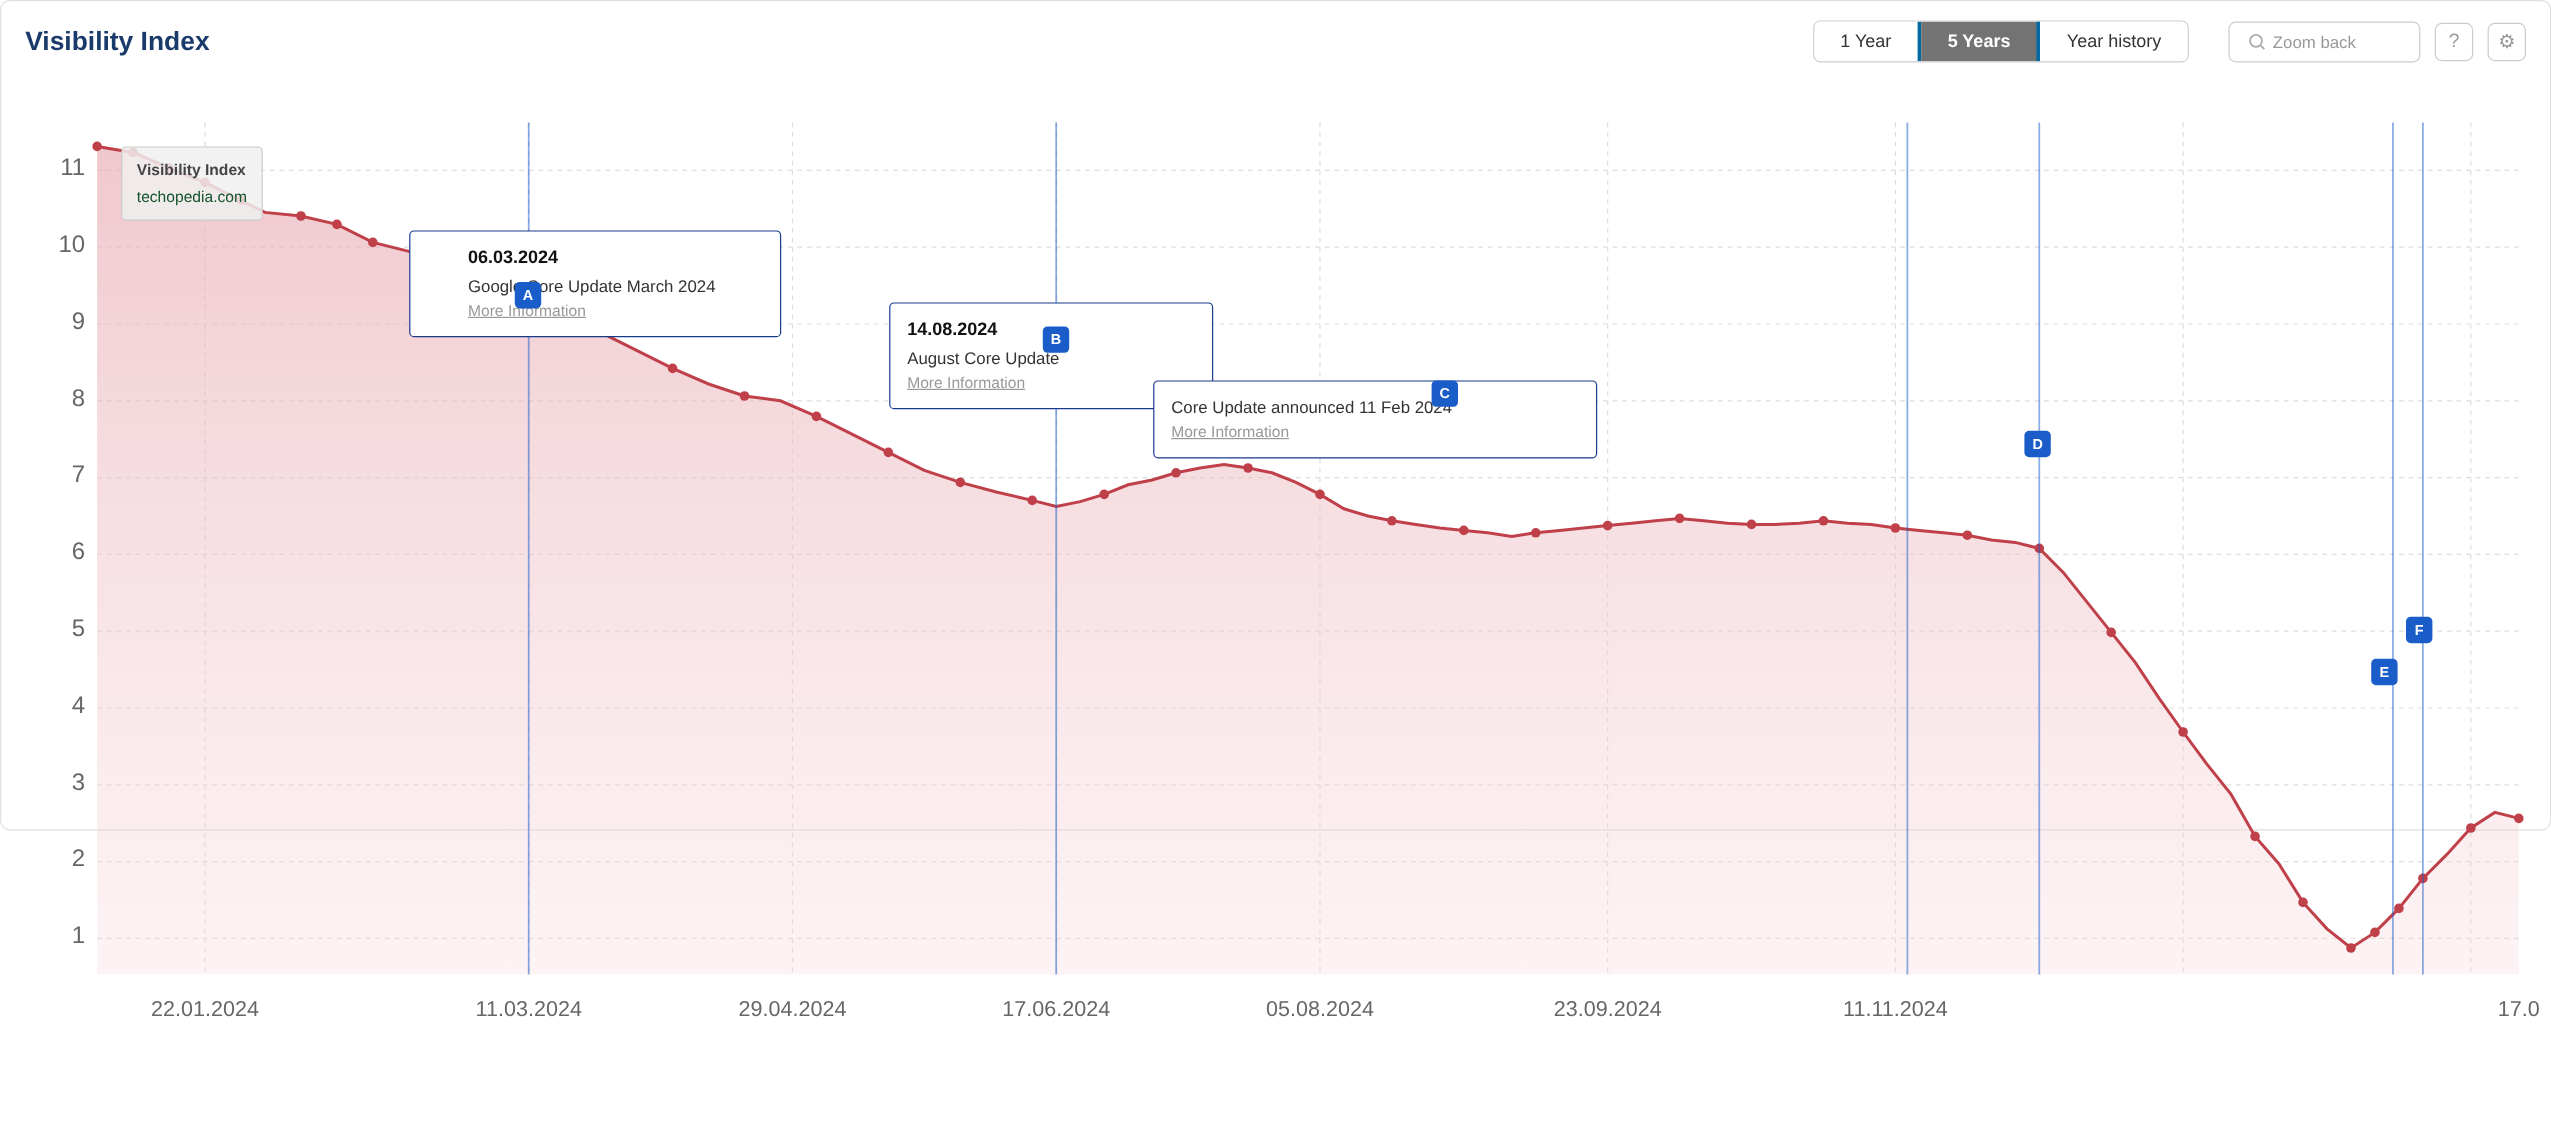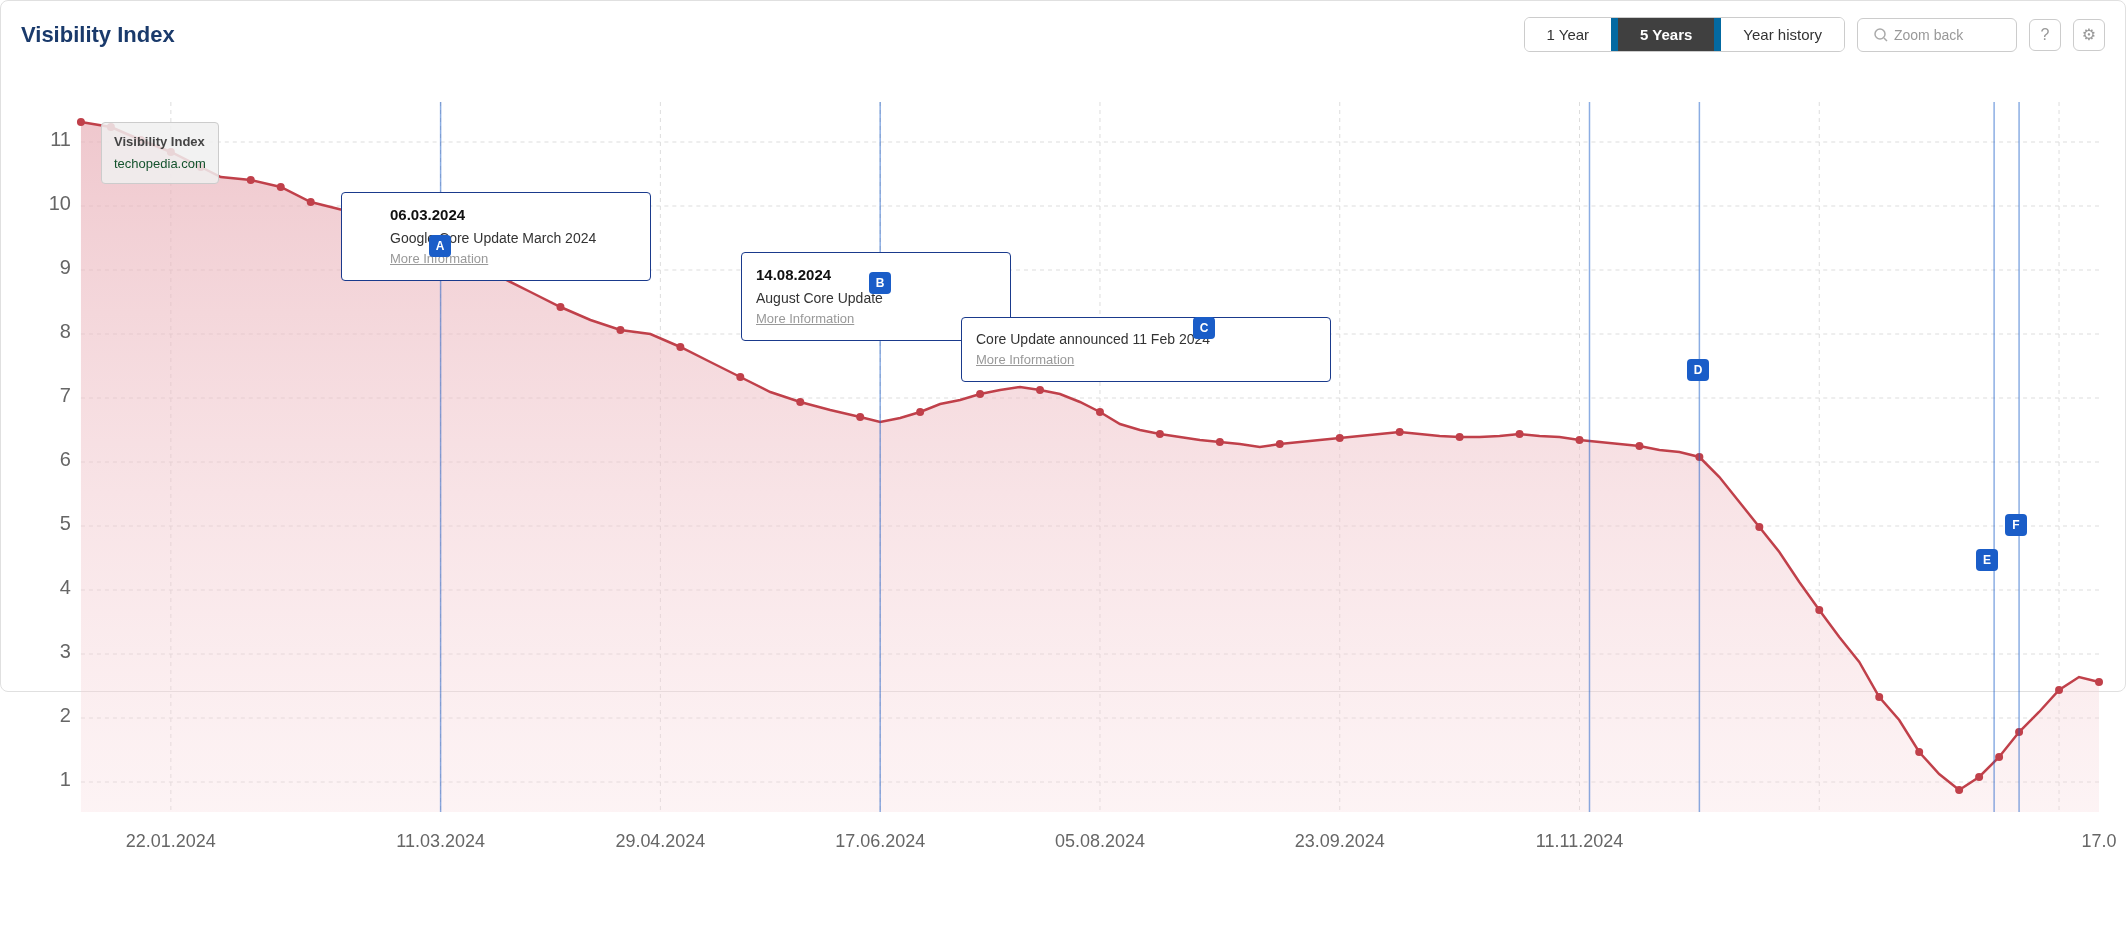--- a/index.html
+++ b/index.html
@@ -47,7 +47,7 @@
       font-size: 15px;
       background: #fff;
       border: none;
-      border-right: 7px solid #0369a1;
+      border-right: 3px solid #0369a1;
       cursor: pointer;
       color: #333;
     }

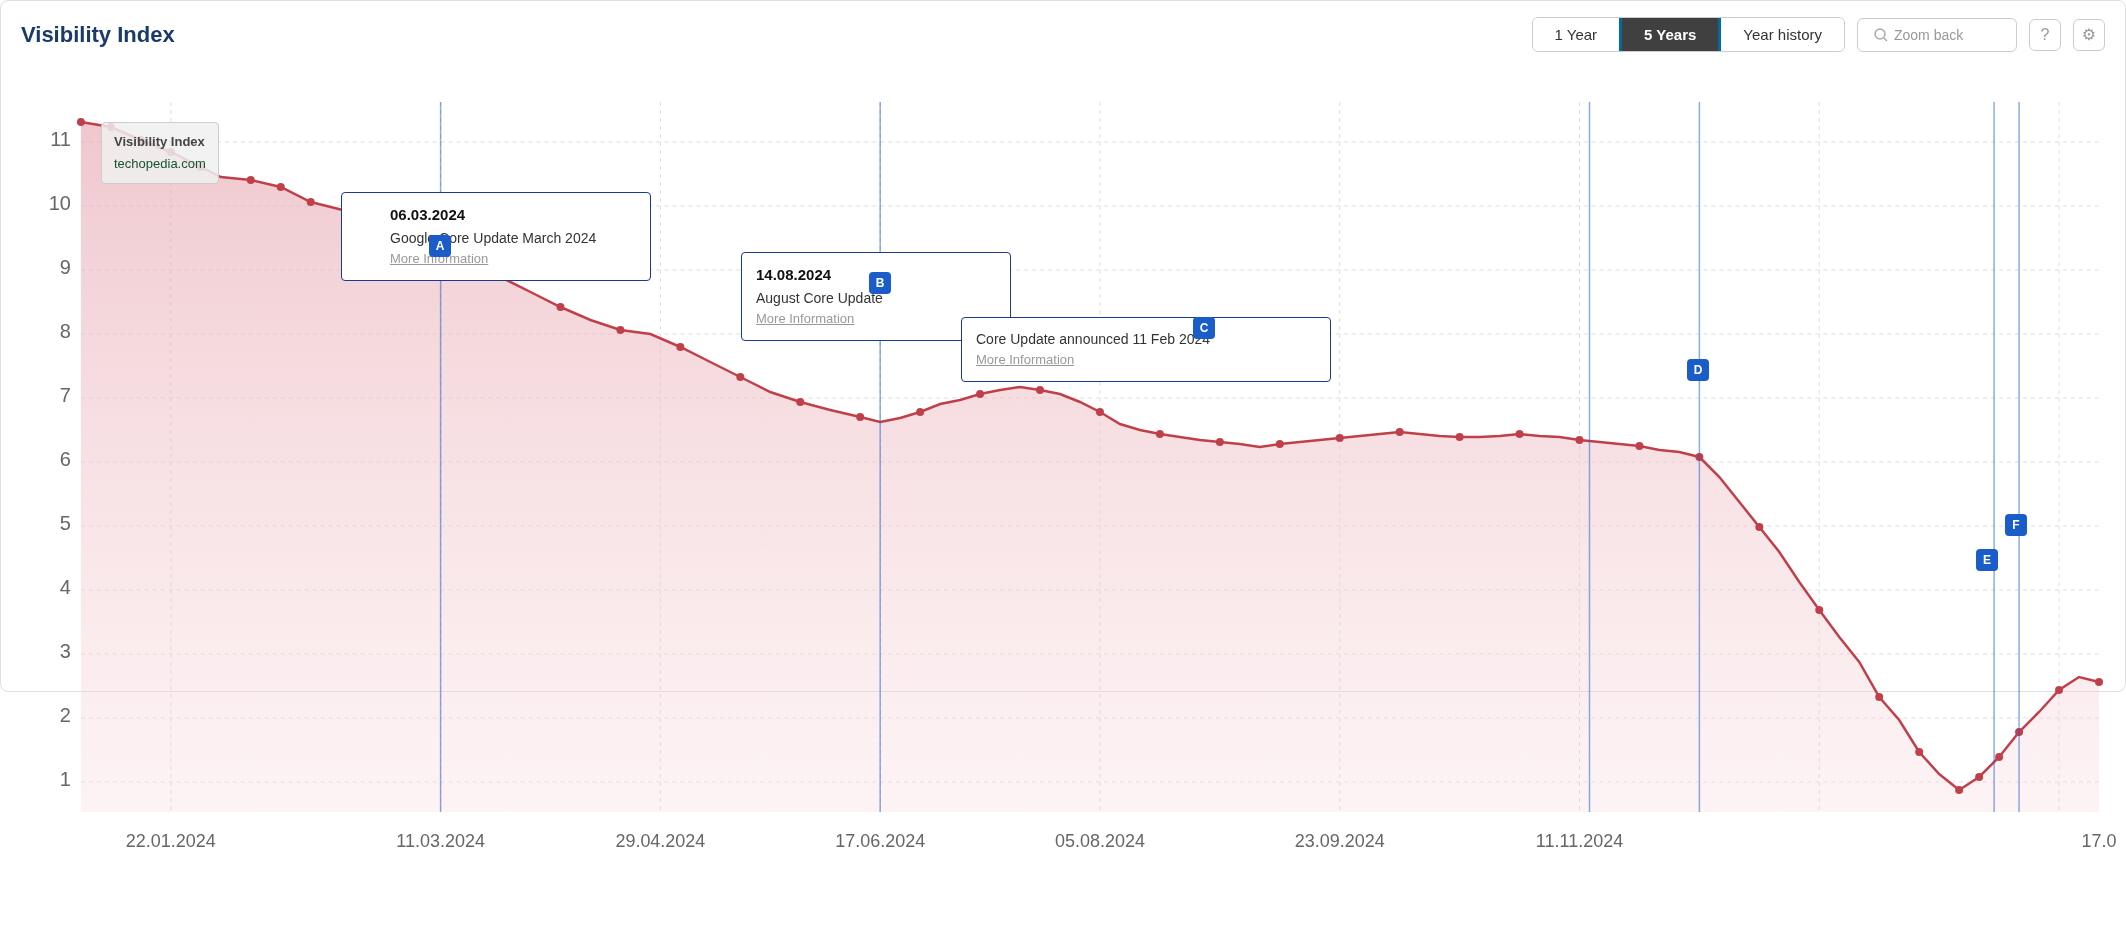--- a/index.html
+++ b/index.html
@@ -53,7 +53,7 @@
     }
     .time-btn:last-child { border-right: none; }
     .time-btn.active {
-      background: #404040;
+      background: #737373;
       color: #fff;
       font-weight: 600;
     }

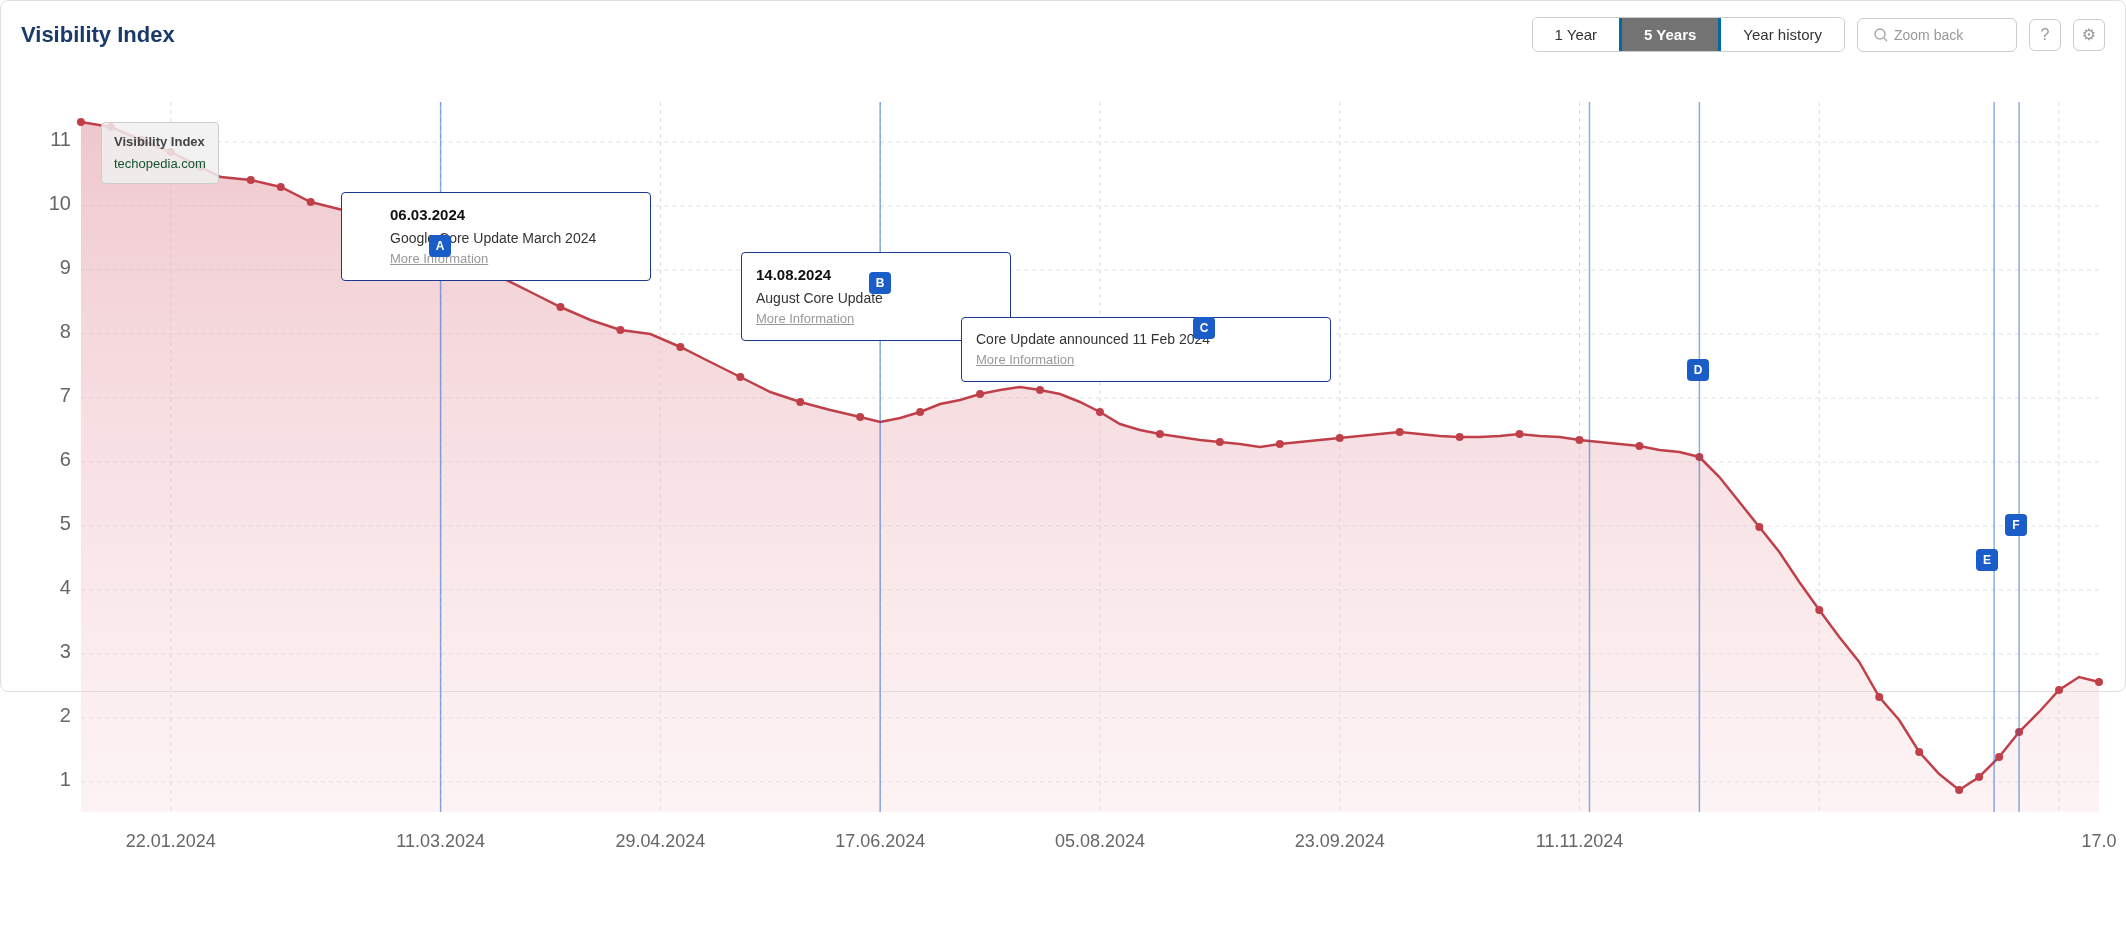--- a/index.html
+++ b/index.html
@@ -69,6 +69,7 @@
       background: #fff;
       cursor: pointer;
       min-width: 160px;
+      margin-left: 21px;
     }
     .zoom-back svg { color: #999; }
     .icon-btn {

